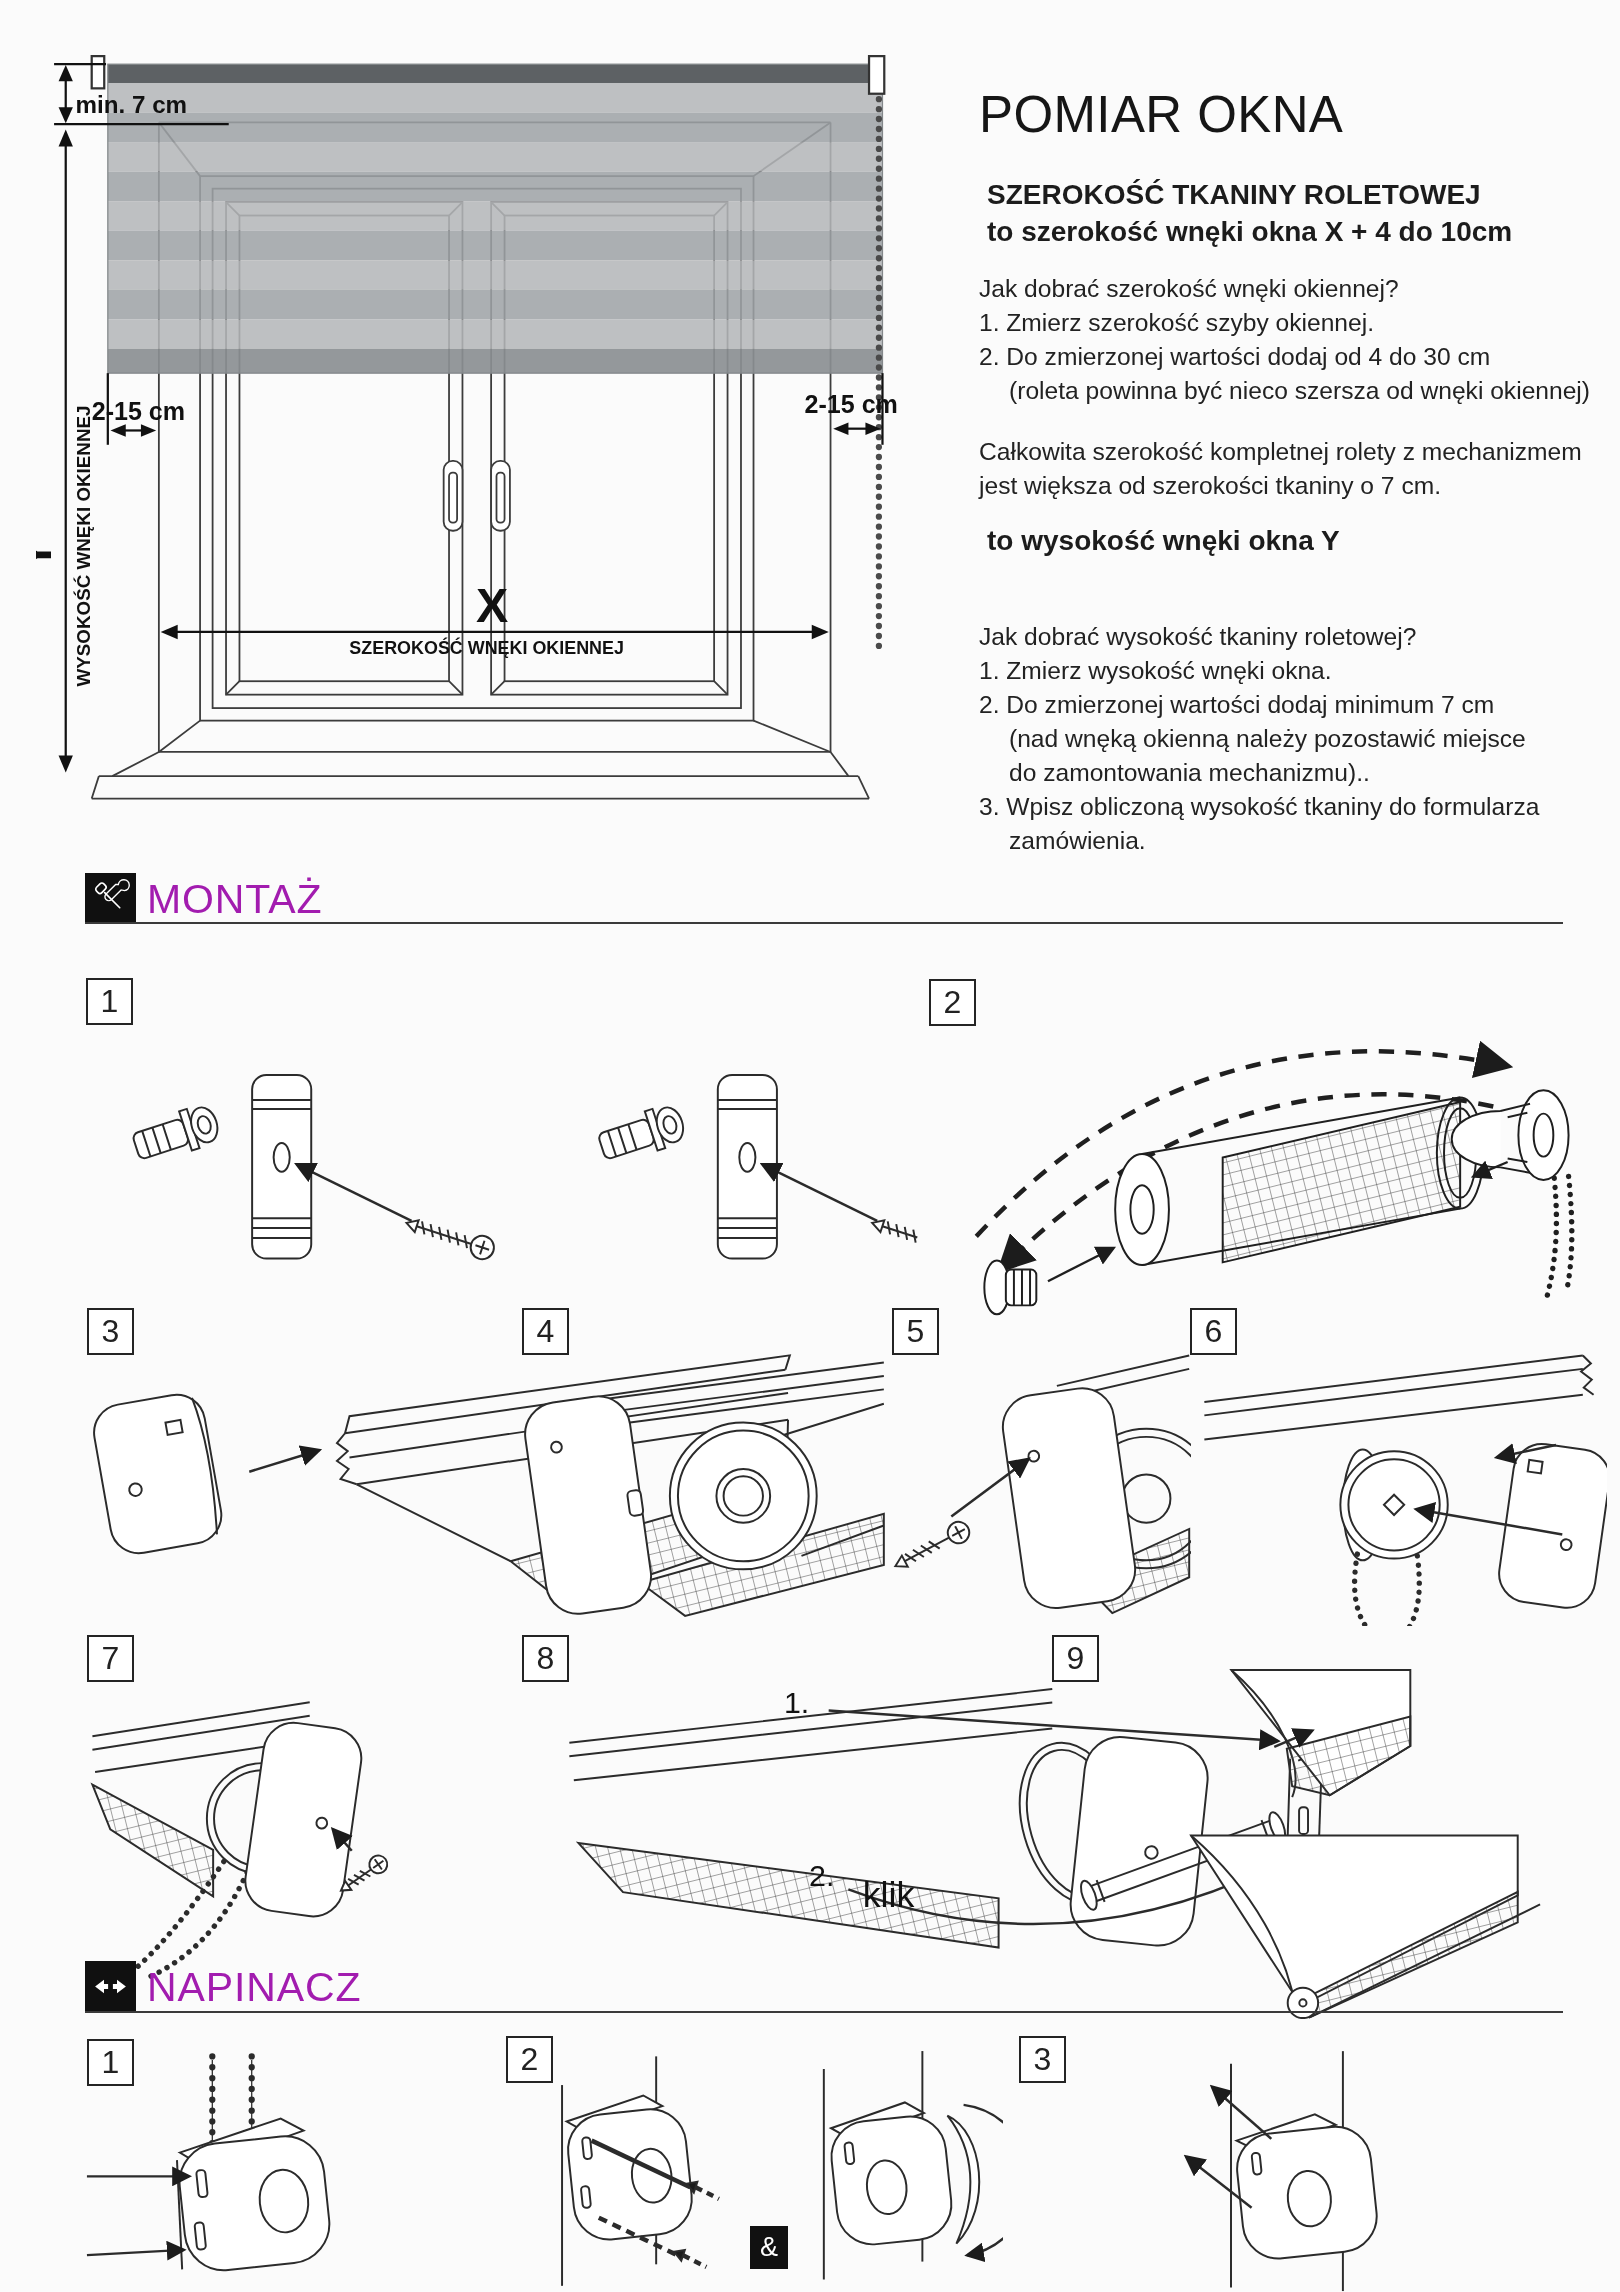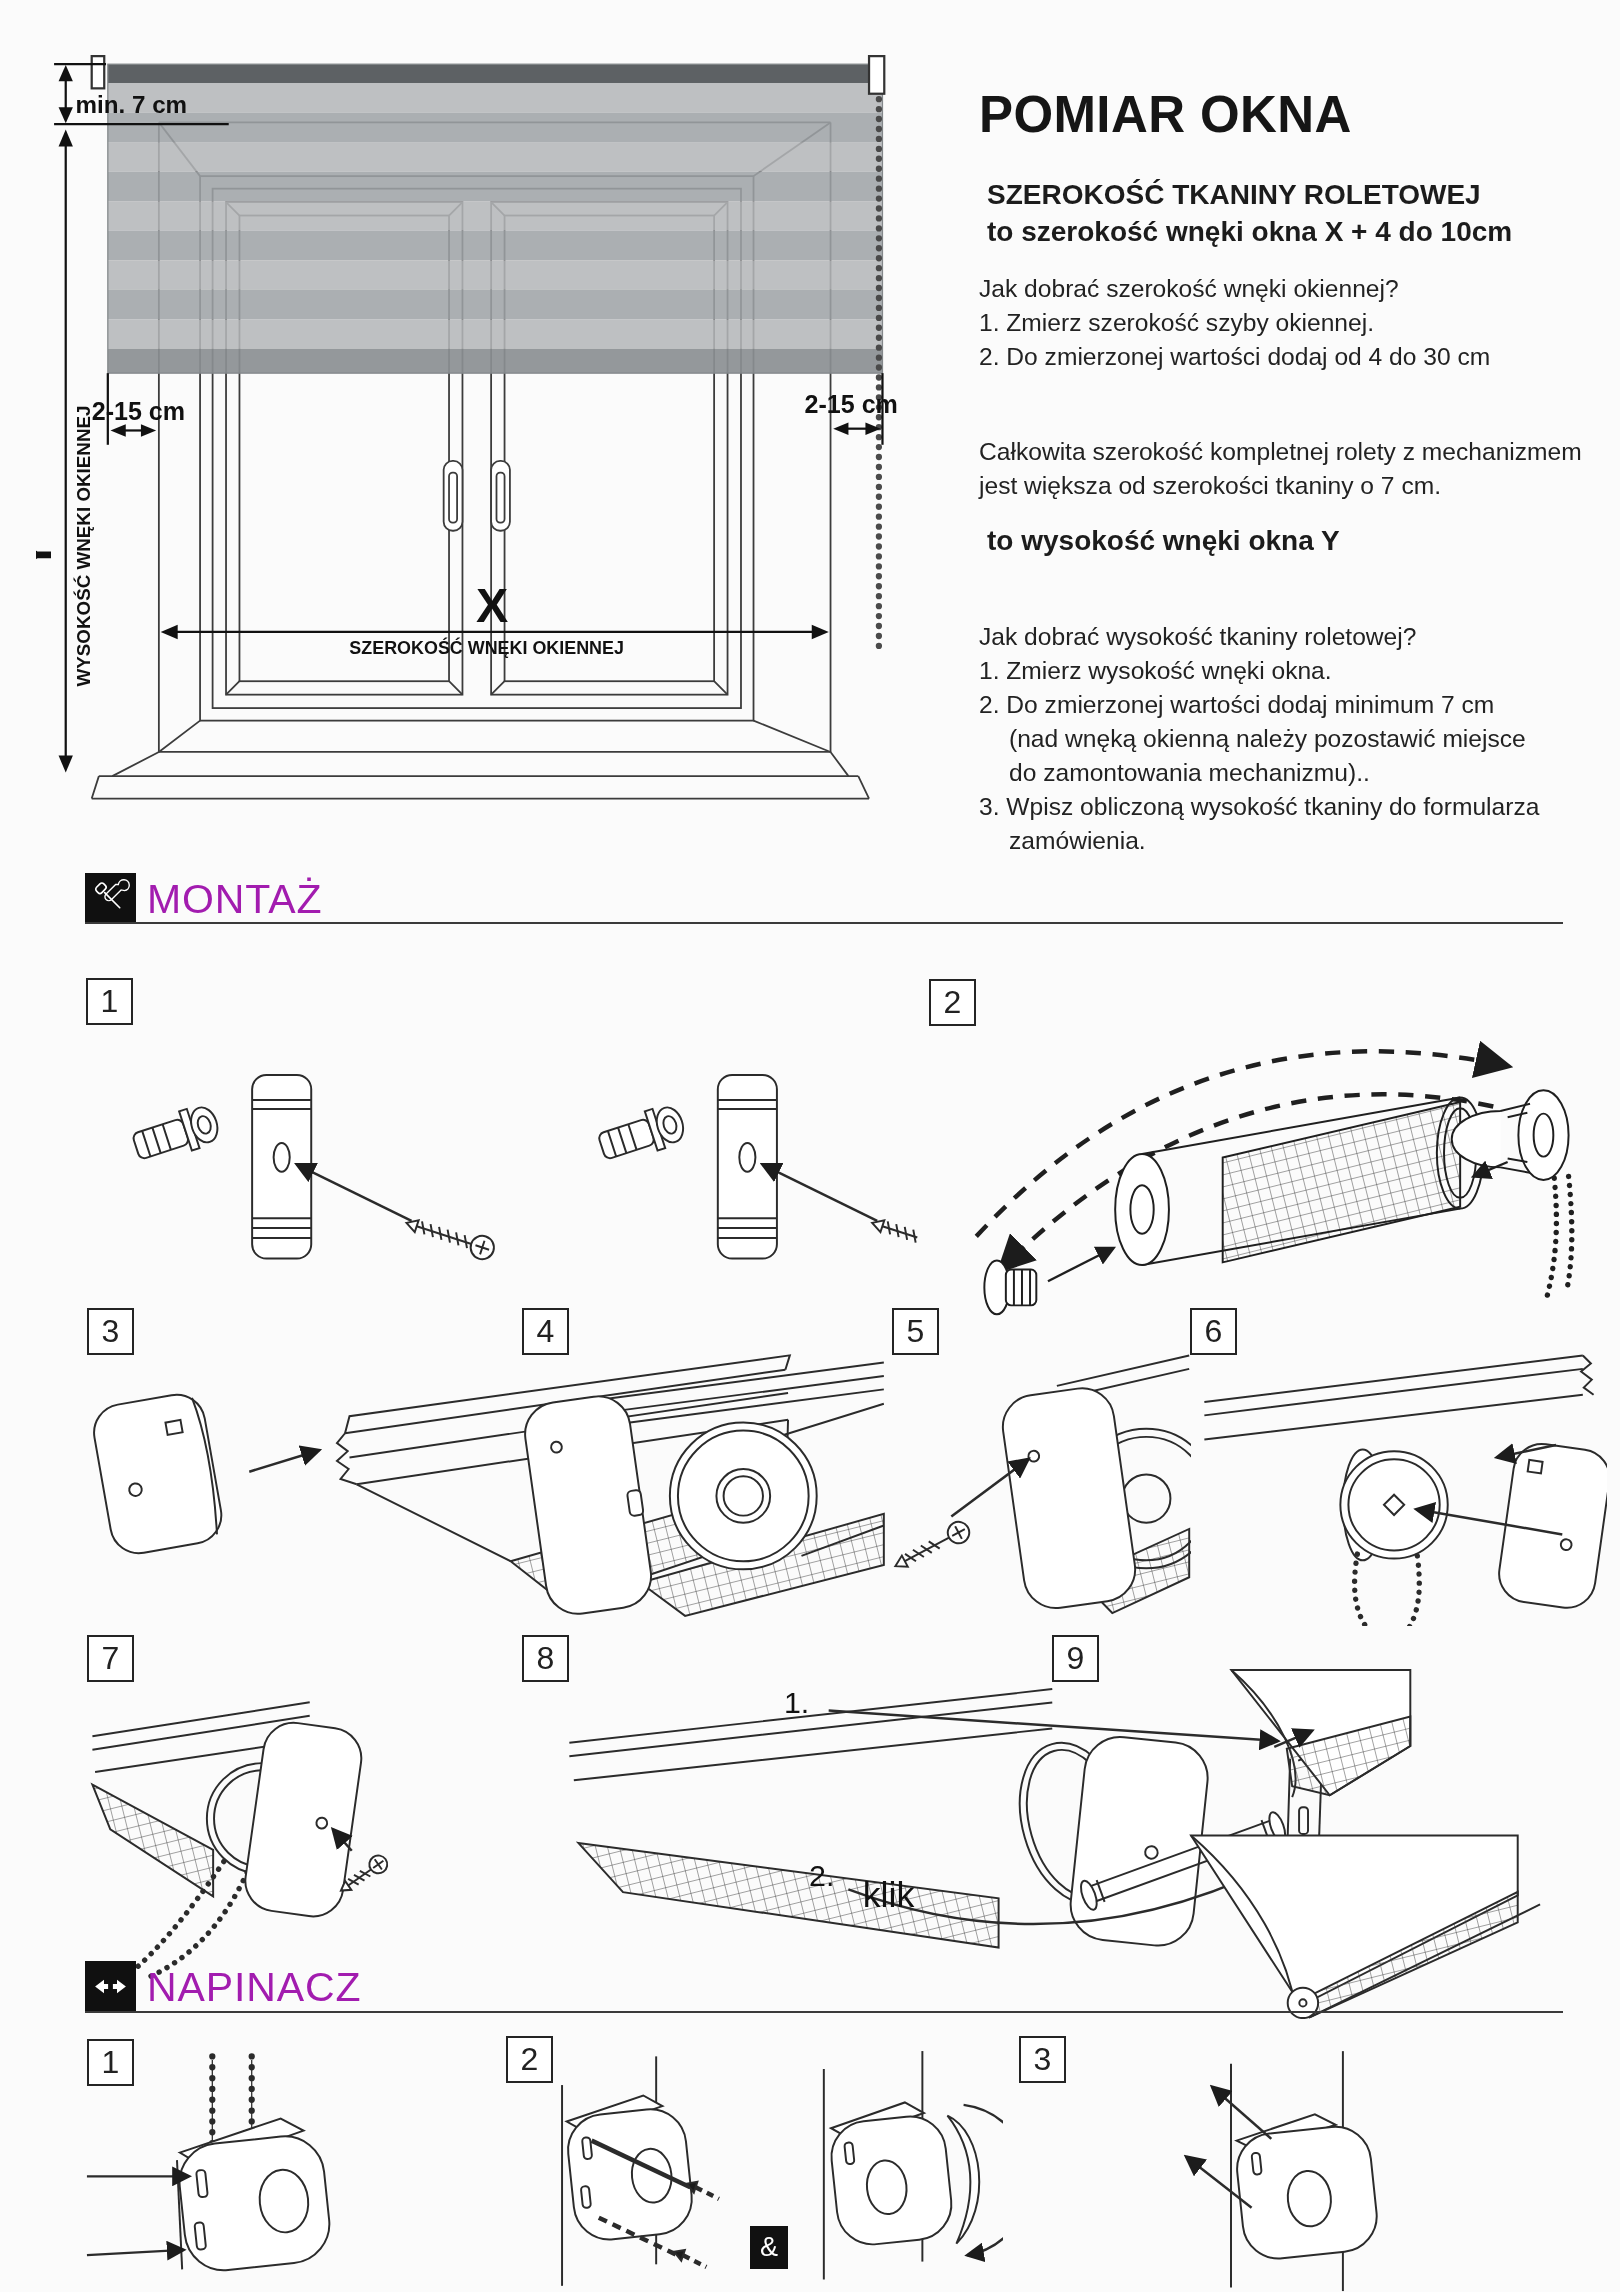--- a/index.html
+++ b/index.html
@@ -9,7 +9,7 @@
   svg text { font-family:"Liberation Sans",sans-serif; fill:#111; }
 
   
-  .pm-title { font-size:51px; font-weight:700; letter-spacing:0.4px; color:#161616; }
+  .pm-title { font-size:51px; font-weight:400; letter-spacing:0.4px; color:#161616; }
   .pm-h  { font-size:28px; font-weight:700; line-height:37px; white-space:nowrap;margin-left:8px; }
   .pm-p  { font-size:24.6px; font-weight:400; line-height:34px; white-space:nowrap; color:#222; }
   .indent { padding-left:30px; }

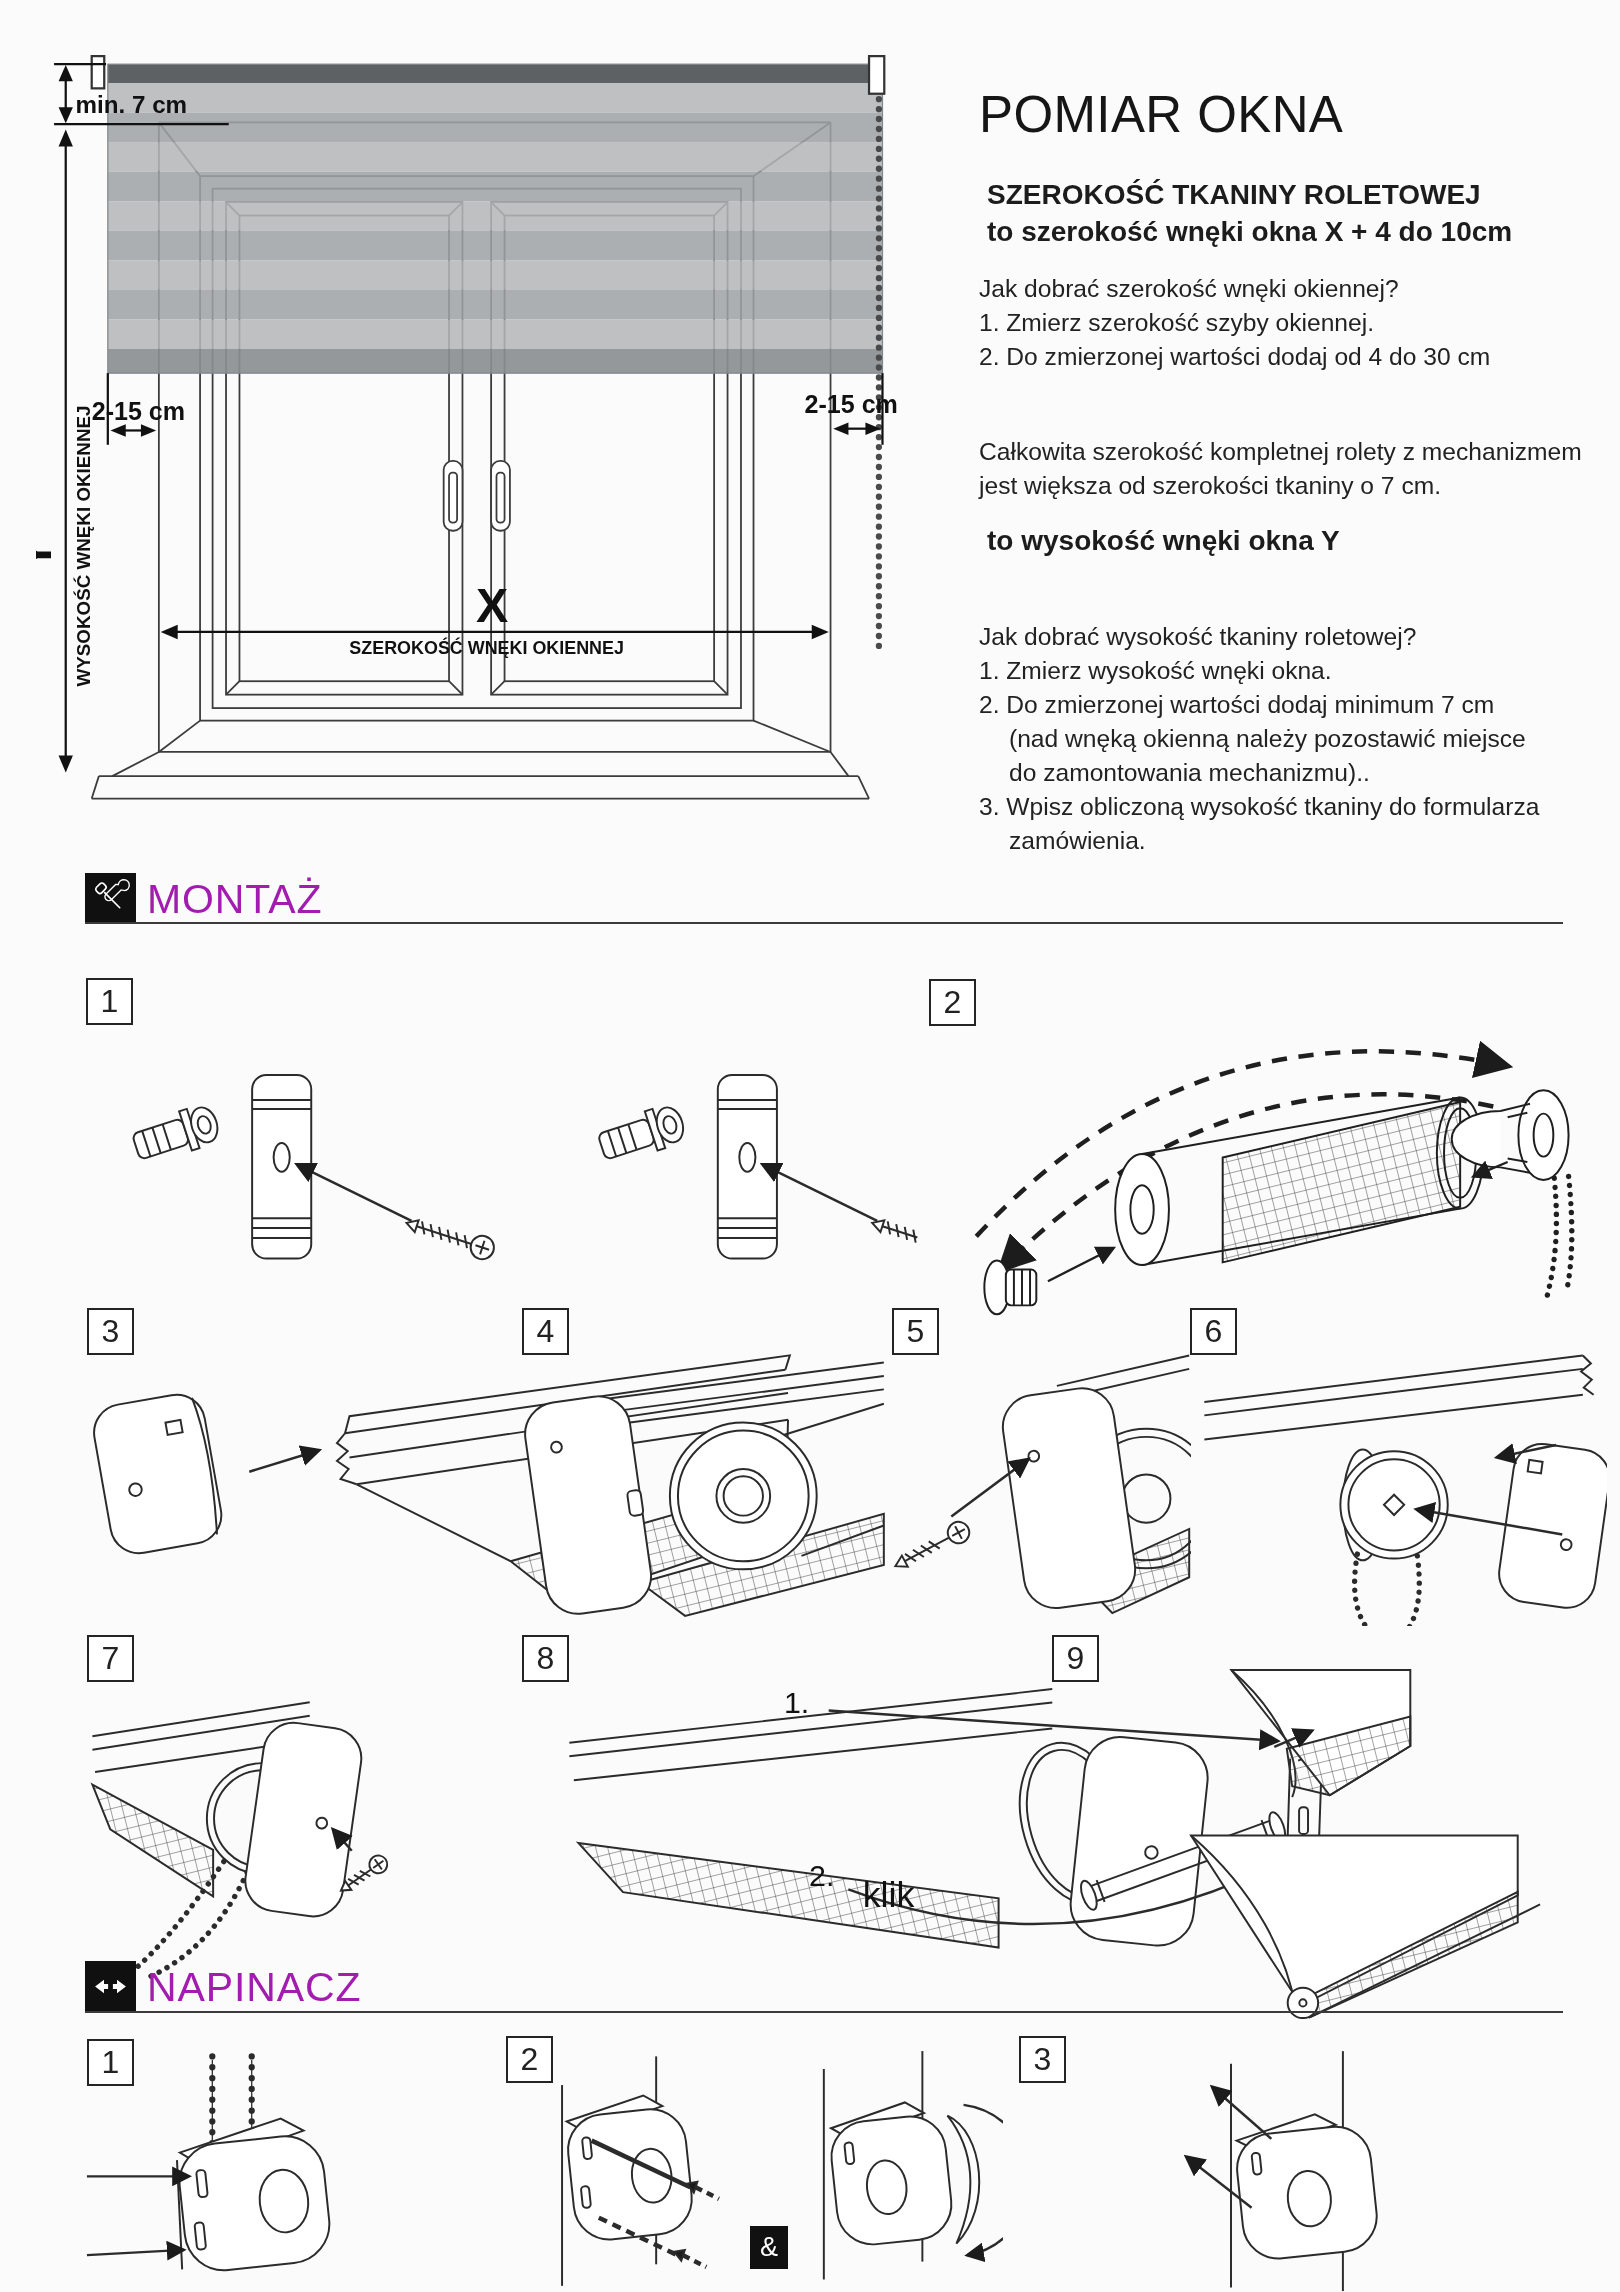--- a/index.html
+++ b/index.html
@@ -135,6 +135,7 @@
   <div class="pm-p">Jak dobrać szerokość wnęki okiennej?</div>
   <div class="pm-p">1. Zmierz szerokość szyby okiennej.</div>
   <div class="pm-p">2. Do zmierzonej wartości dodaj od 4 do 30 cm</div>
+  <div class="pm-p indent">(roleta powinna być nieco szersza od wnęki okiennej)</div>
 </div>
 
 <div class="abs" style="left:979px;top:435px">

